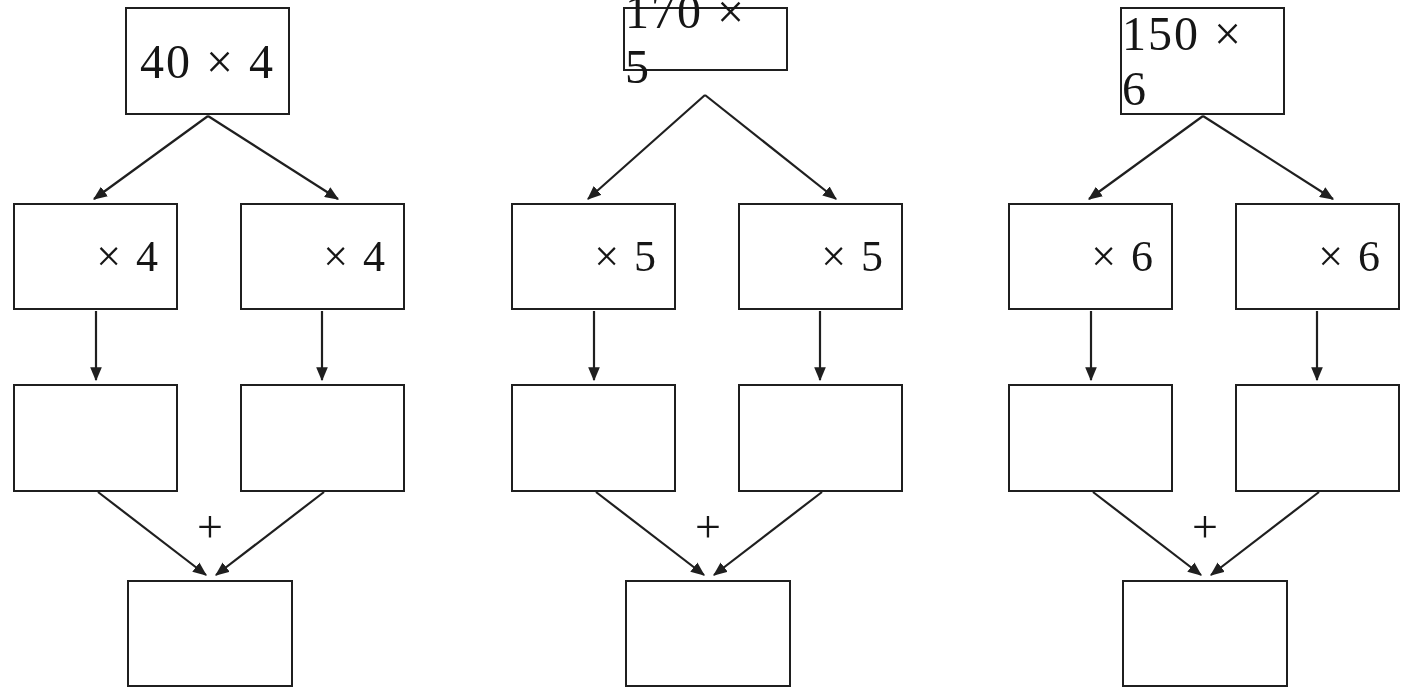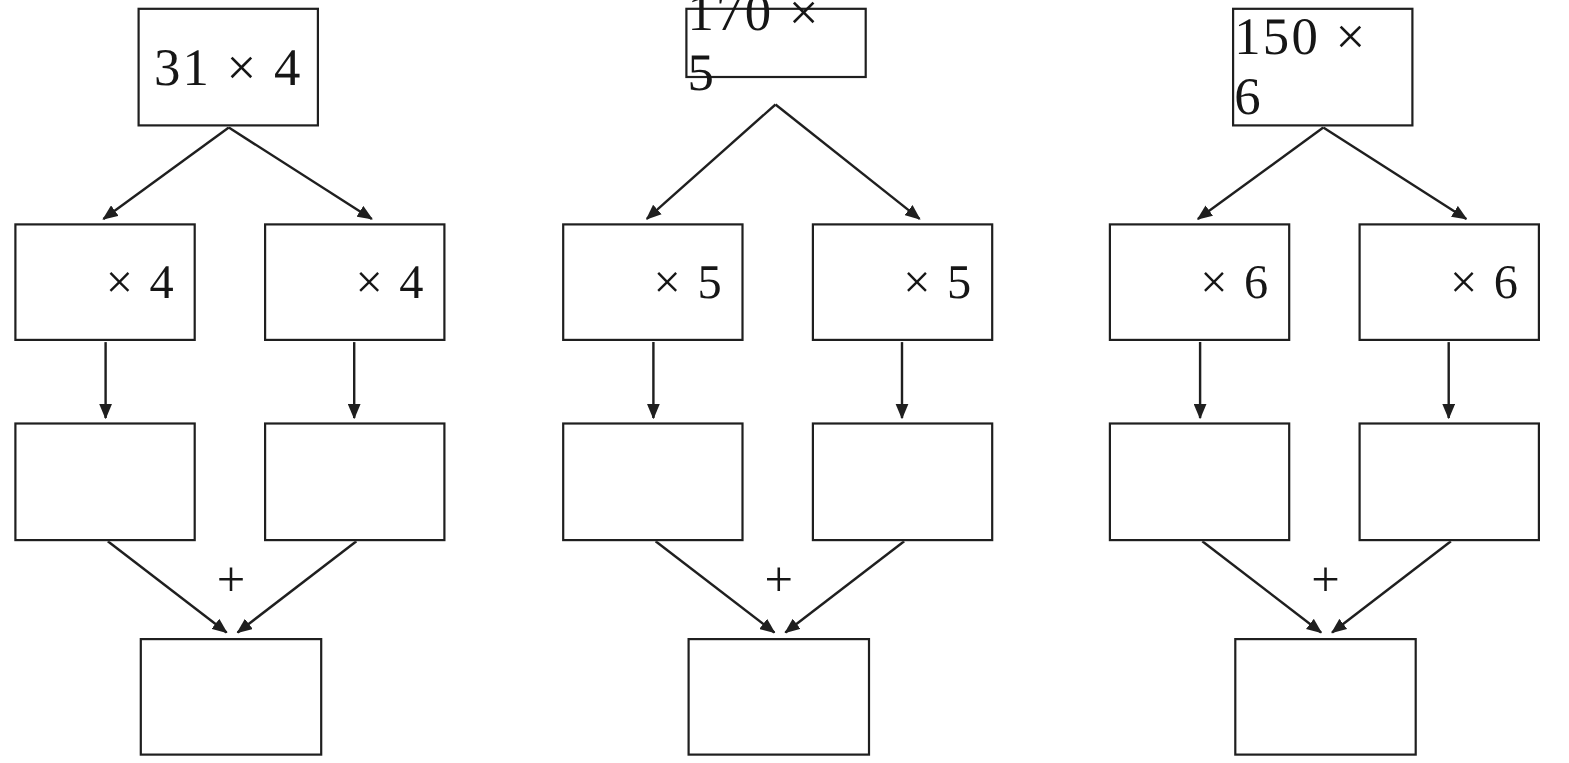--- a/index.html
+++ b/index.html
@@ -108,7 +108,7 @@
       <line x1="324" y1="492" x2="216" y2="575" marker-end="url(#arrowhead)"></line>
     </svg>
     <div class="box top-box">
-      <span>31 × 4</span>
+      <span>40 × 4</span>
     </div>
     <div class="box mul-box mul-left">
       <span>× 4</span>

